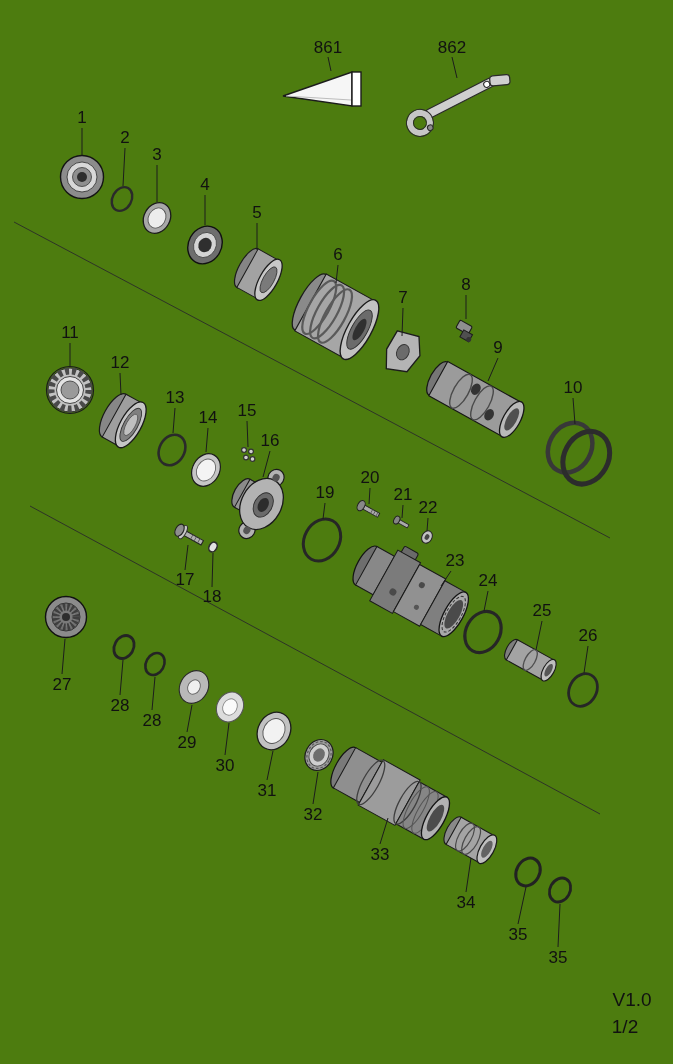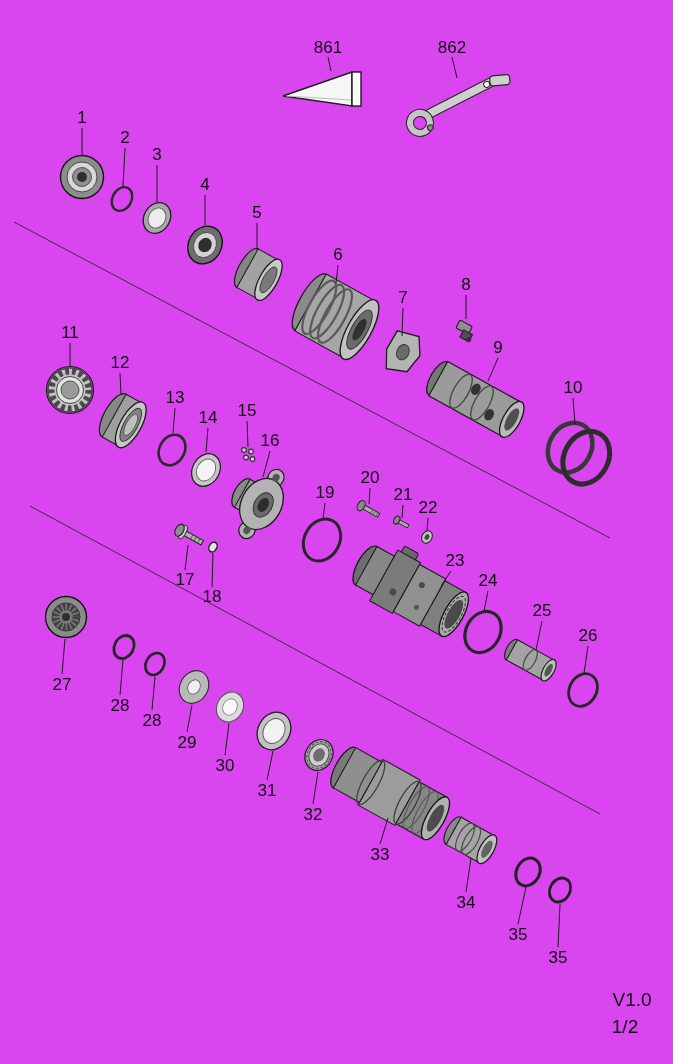--- a/index.html
+++ b/index.html
@@ -3,7 +3,7 @@
 <meta charset="utf-8">
 <style>
   html,body{margin:0;padding:0;background:#ffffff;}
-  .page{position:relative;width:673px;height:1064px;background:#d946ef;overflow:hidden;}
+  .page{position:relative;width:673px;height:1064px;background:#4d7c0f;overflow:hidden;}
   svg{display:block;}
   .lbl{font-family:"Liberation Sans",sans-serif;font-size:17px;fill:#111111;text-anchor:middle;}
   .footer-lbl{font-family:"Liberation Sans",sans-serif;font-size:19px;fill:#111111;text-anchor:middle;}

